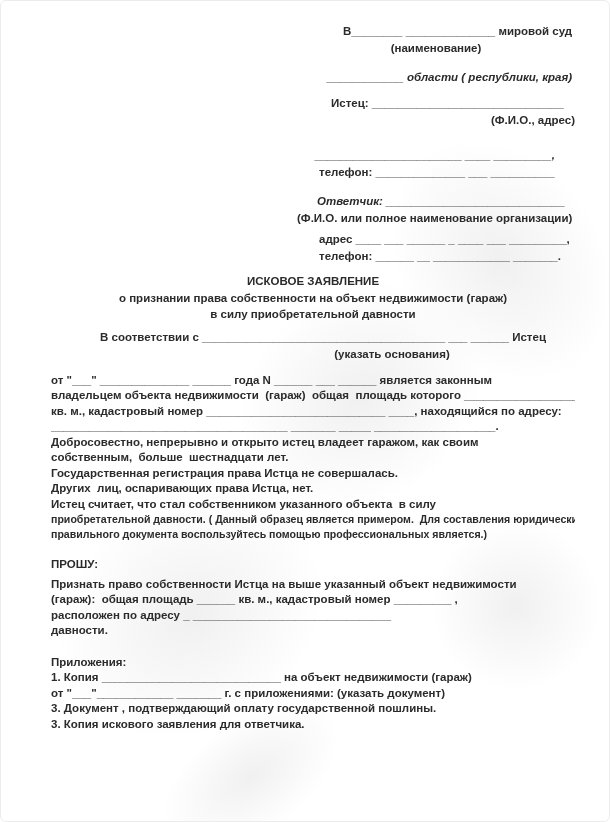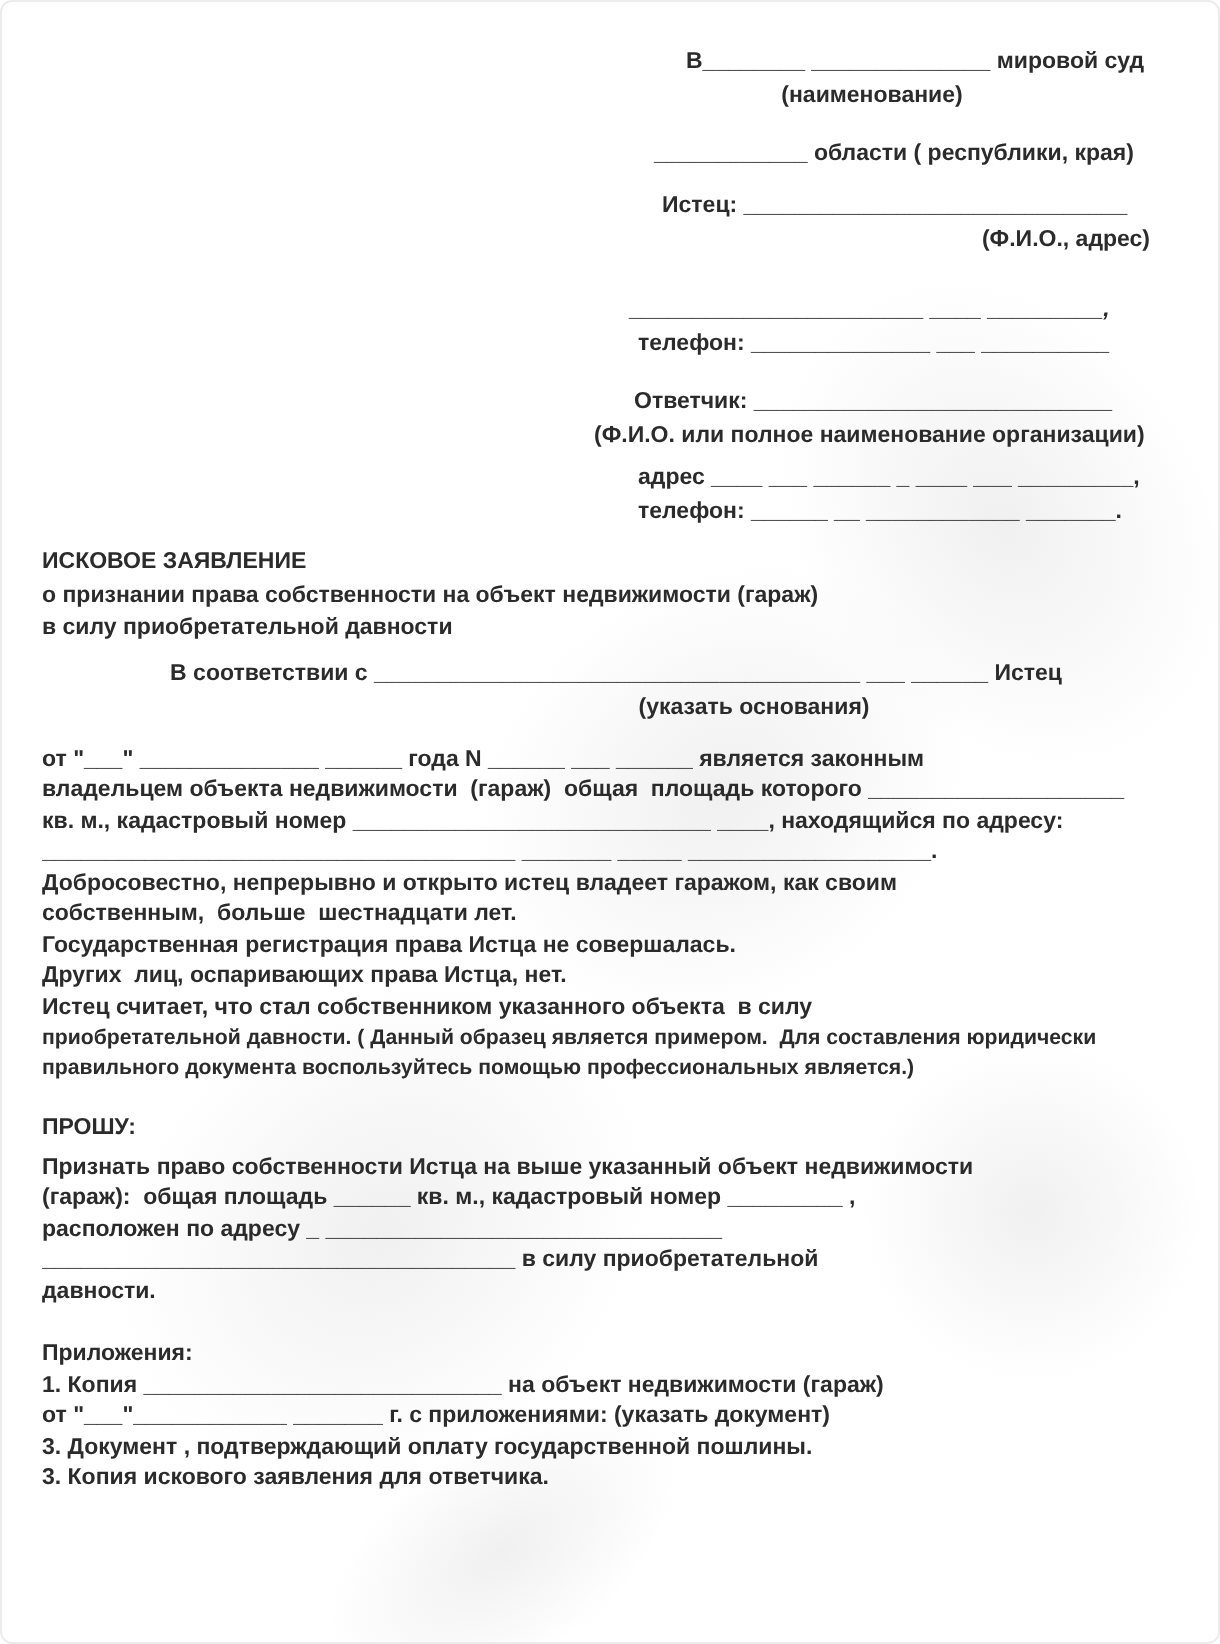--- a/index.html
+++ b/index.html
@@ -19,7 +19,7 @@
   }
   .content {
     position: absolute;
-    left: 20px;
+    left: 50px;
     right: 34px;
     top: 22px;
   }

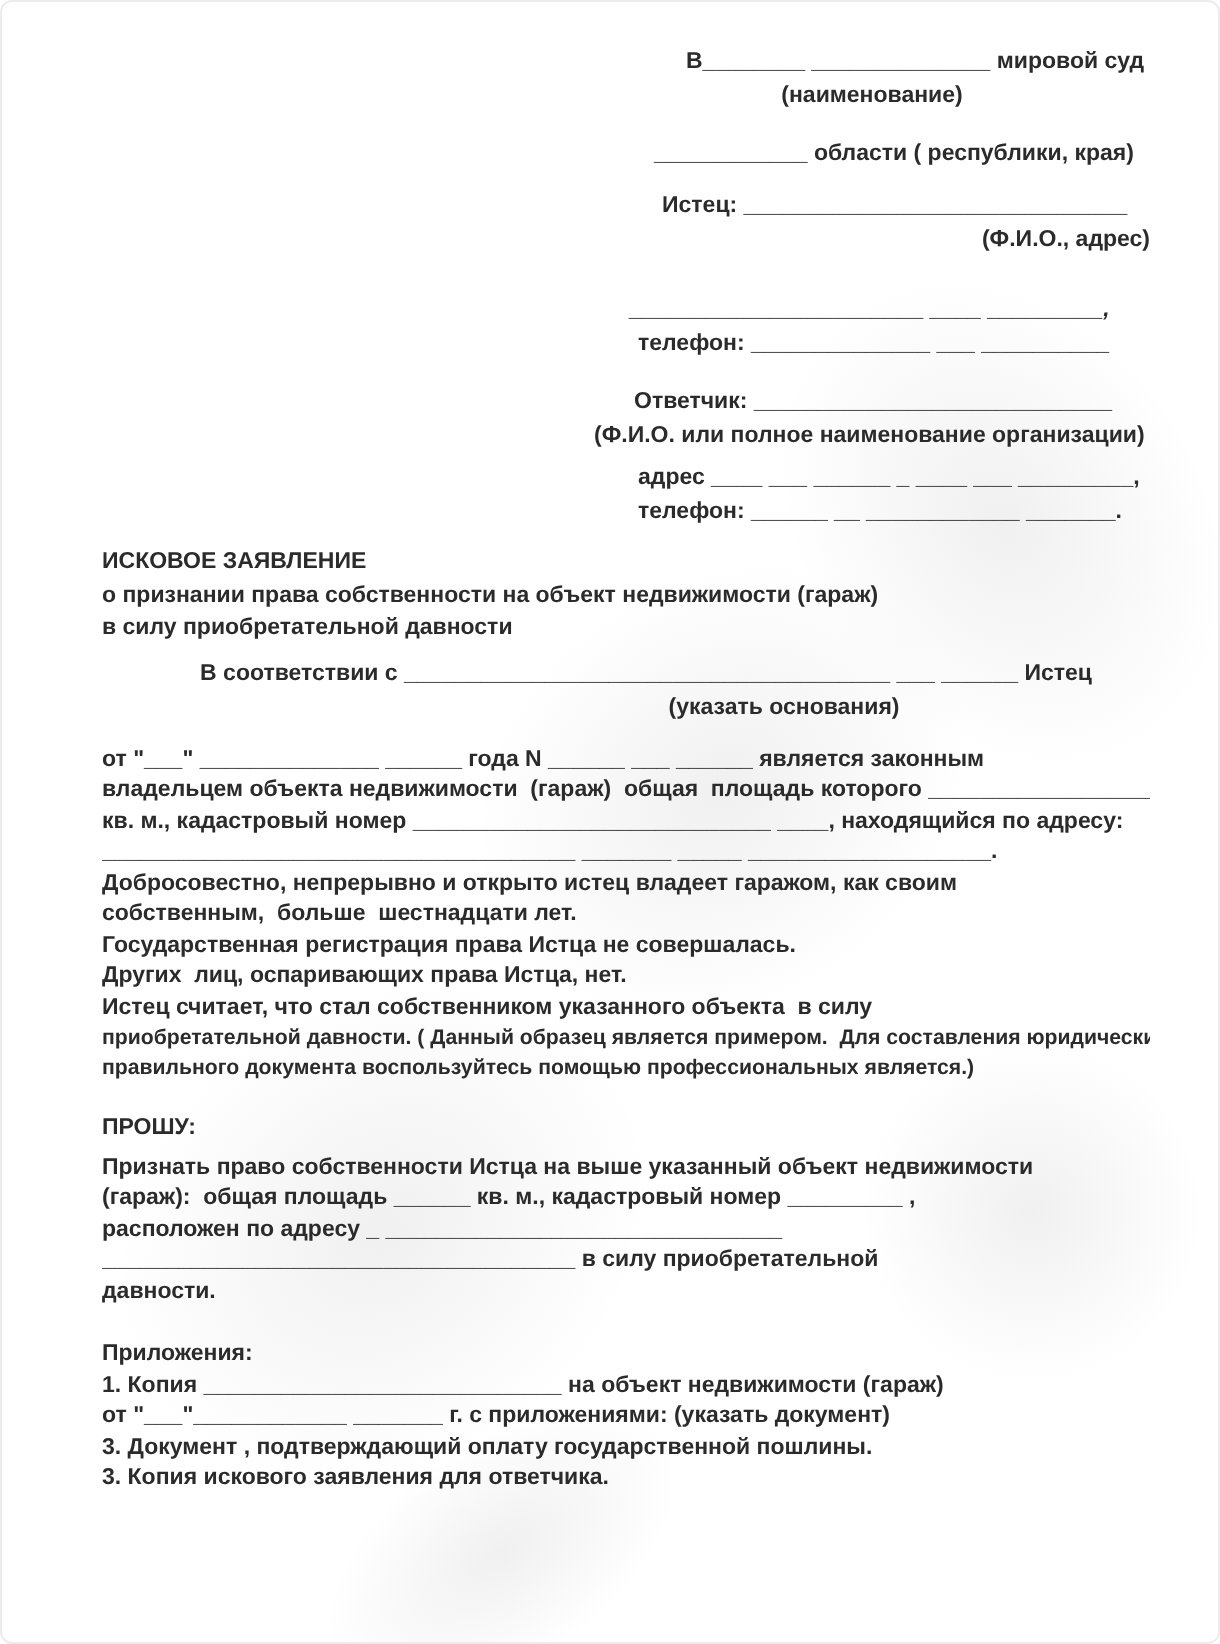--- a/index.html
+++ b/index.html
@@ -40,7 +40,7 @@
   .mt6  { margin-top: 6px; text-align: center; }
   .mt9  { margin-top: 9px; }
   .mt10 { margin-top: 10px; }
-  .mt12 { margin-top: 12px; }
+  .mt12 { margin-top: 12px; font-style: italic; }
   .mt14 { margin-top: 4px; }
   .mt16 { margin-top: 16px; }
   .mt18 { margin-top: 18px; }

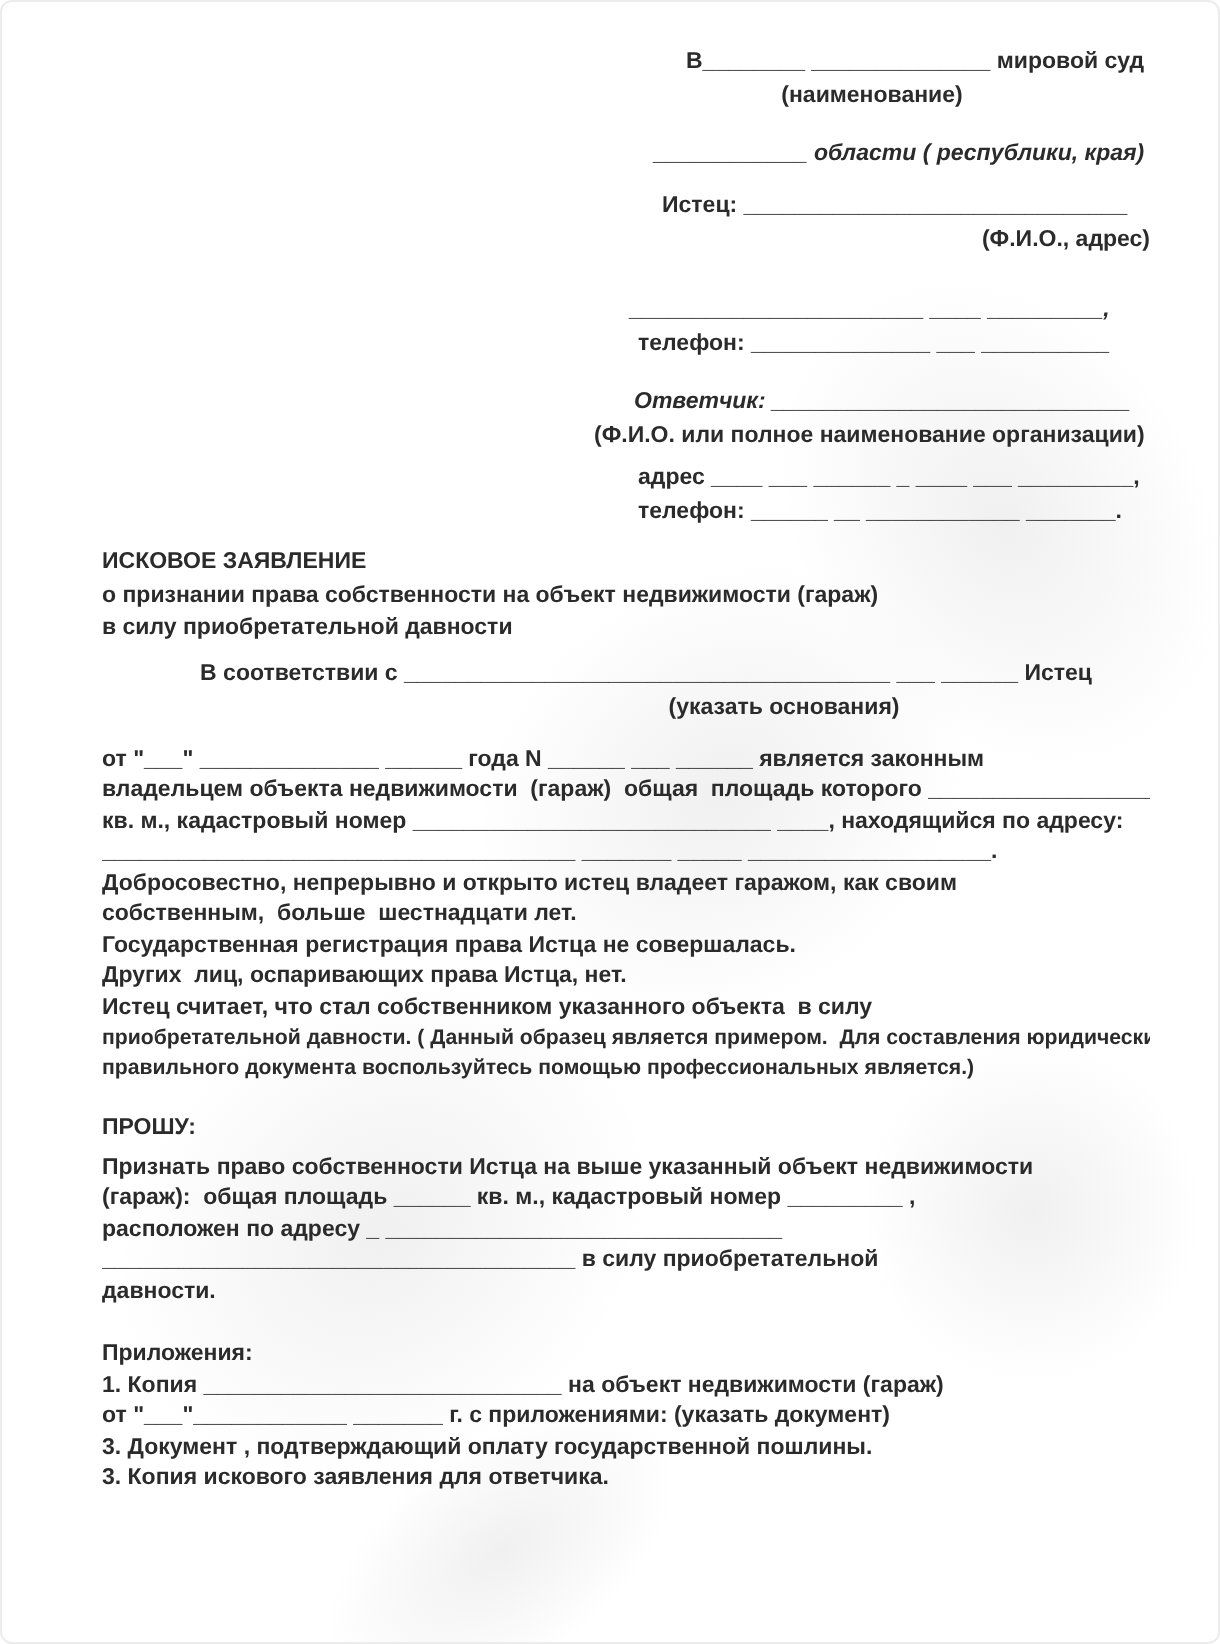--- a/index.html
+++ b/index.html
@@ -46,7 +46,7 @@
   .mt18 { margin-top: 18px; }
 
   .title-block { text-align: center; margin-top: 8px; }
-  .title-block .line { white-space: pre; line-height: 16.5px; text-align: left; }
+  .title-block .line { white-space: pre; line-height: 16.5px; text-align: center; }
 
   .intro .line { line-height: 17px; }
   .intro-hint { padding-left: 158px; }

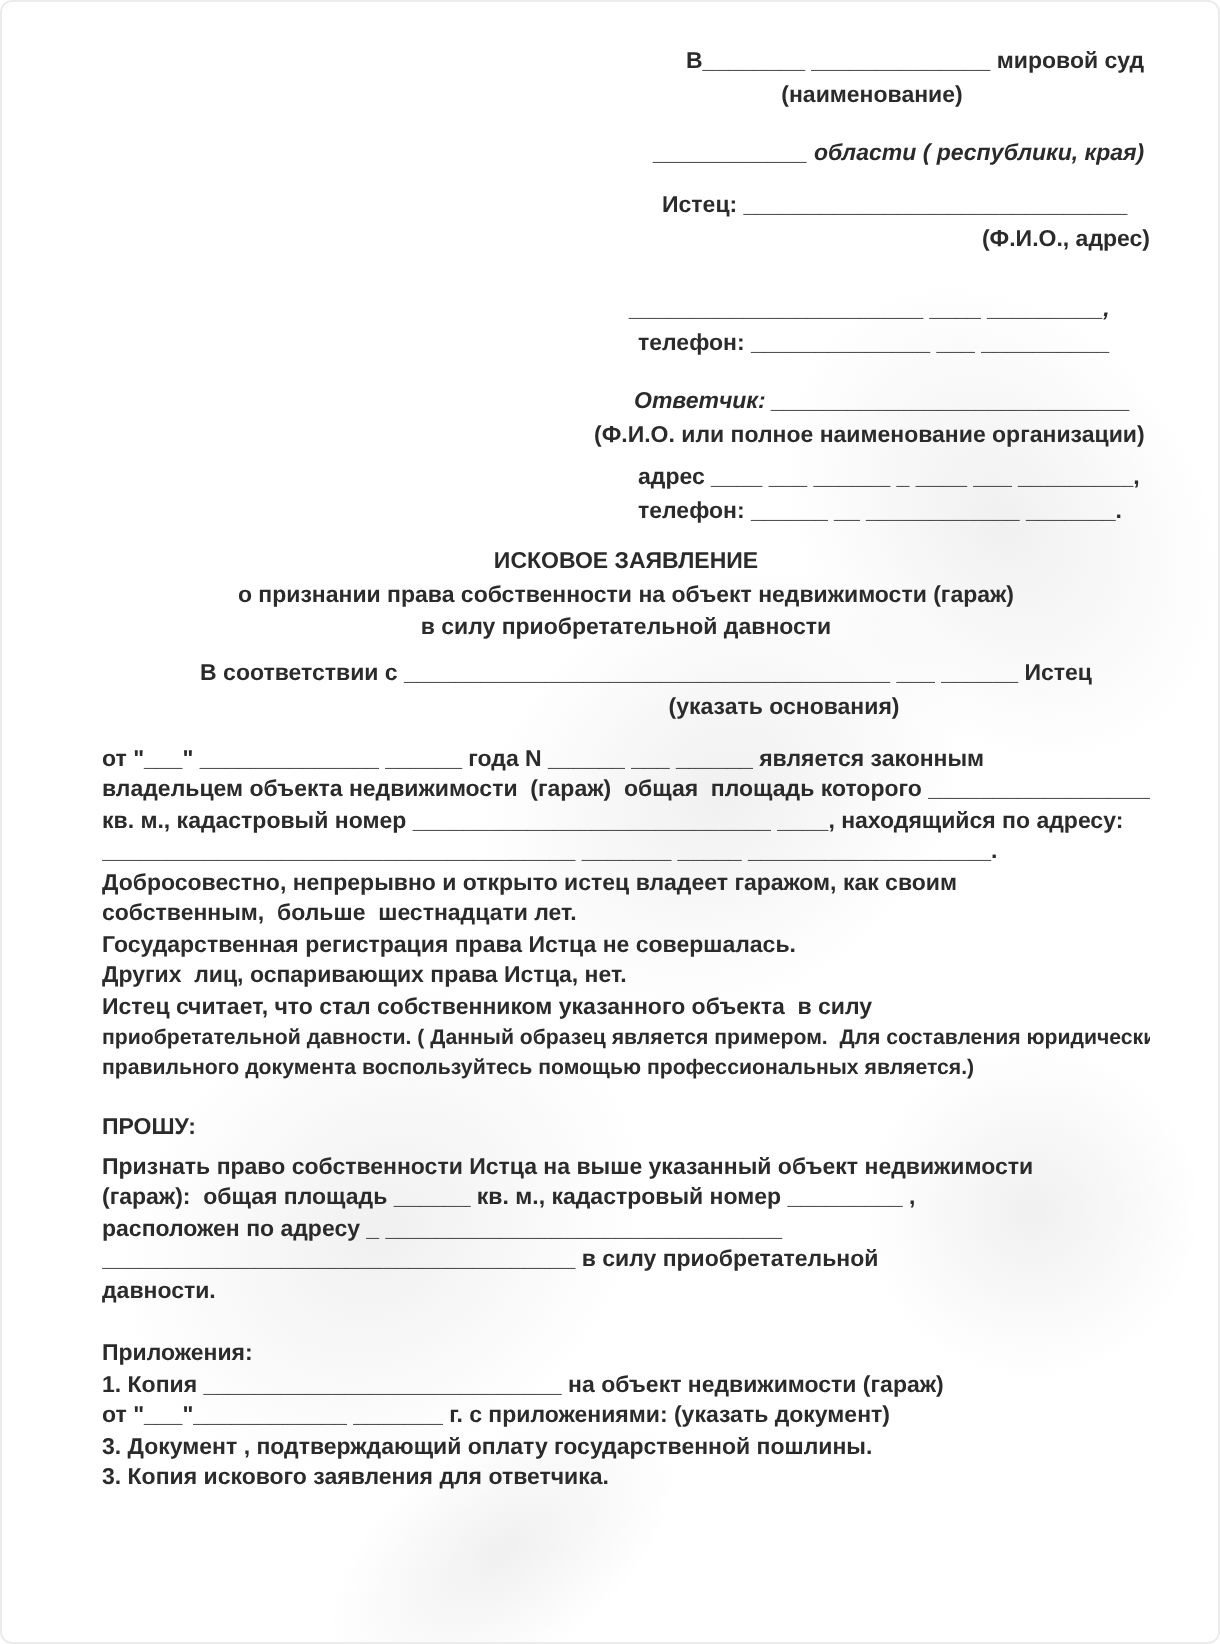--- a/index.html
+++ b/index.html
@@ -131,7 +131,6 @@
       <div class="line">Признать право собственности Истца на выше указанный объект недвижимости</div>
       <div class="line">(гараж):  общая площадь ______ кв. м., кадастровый номер _________ ,</div>
       <div class="line">расположен по адресу _ _______________________________</div>
-      <div class="line">_____________________________________ в силу приобретательной</div>
       <div class="line">давности.</div>
     </div>
 

